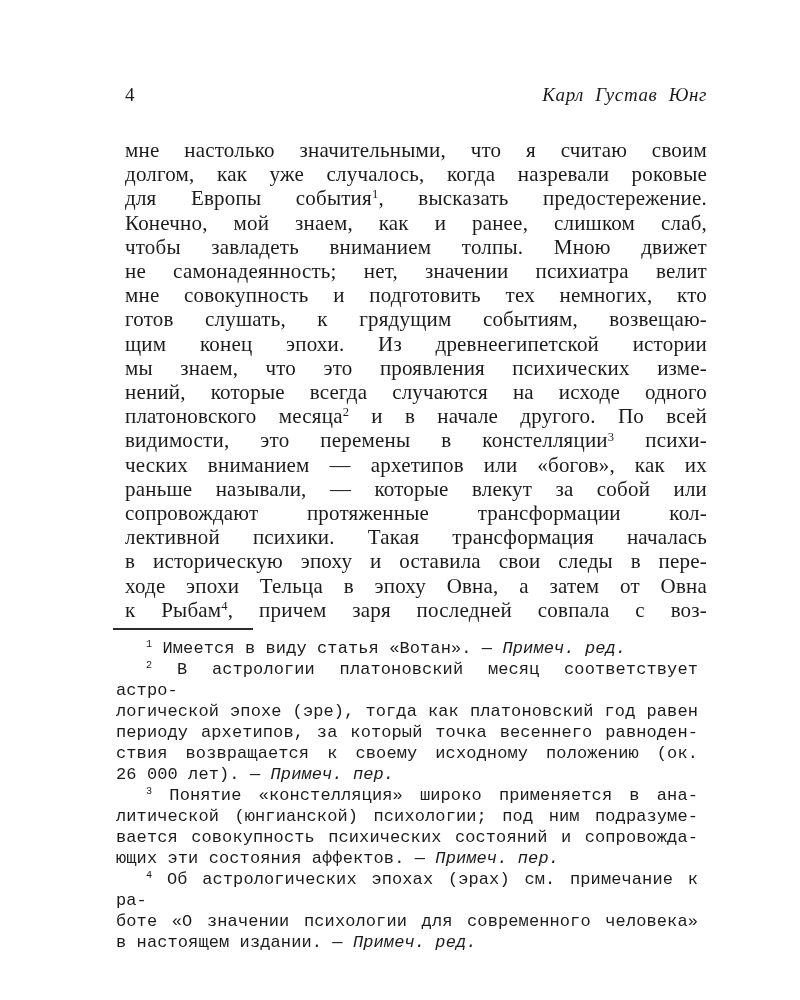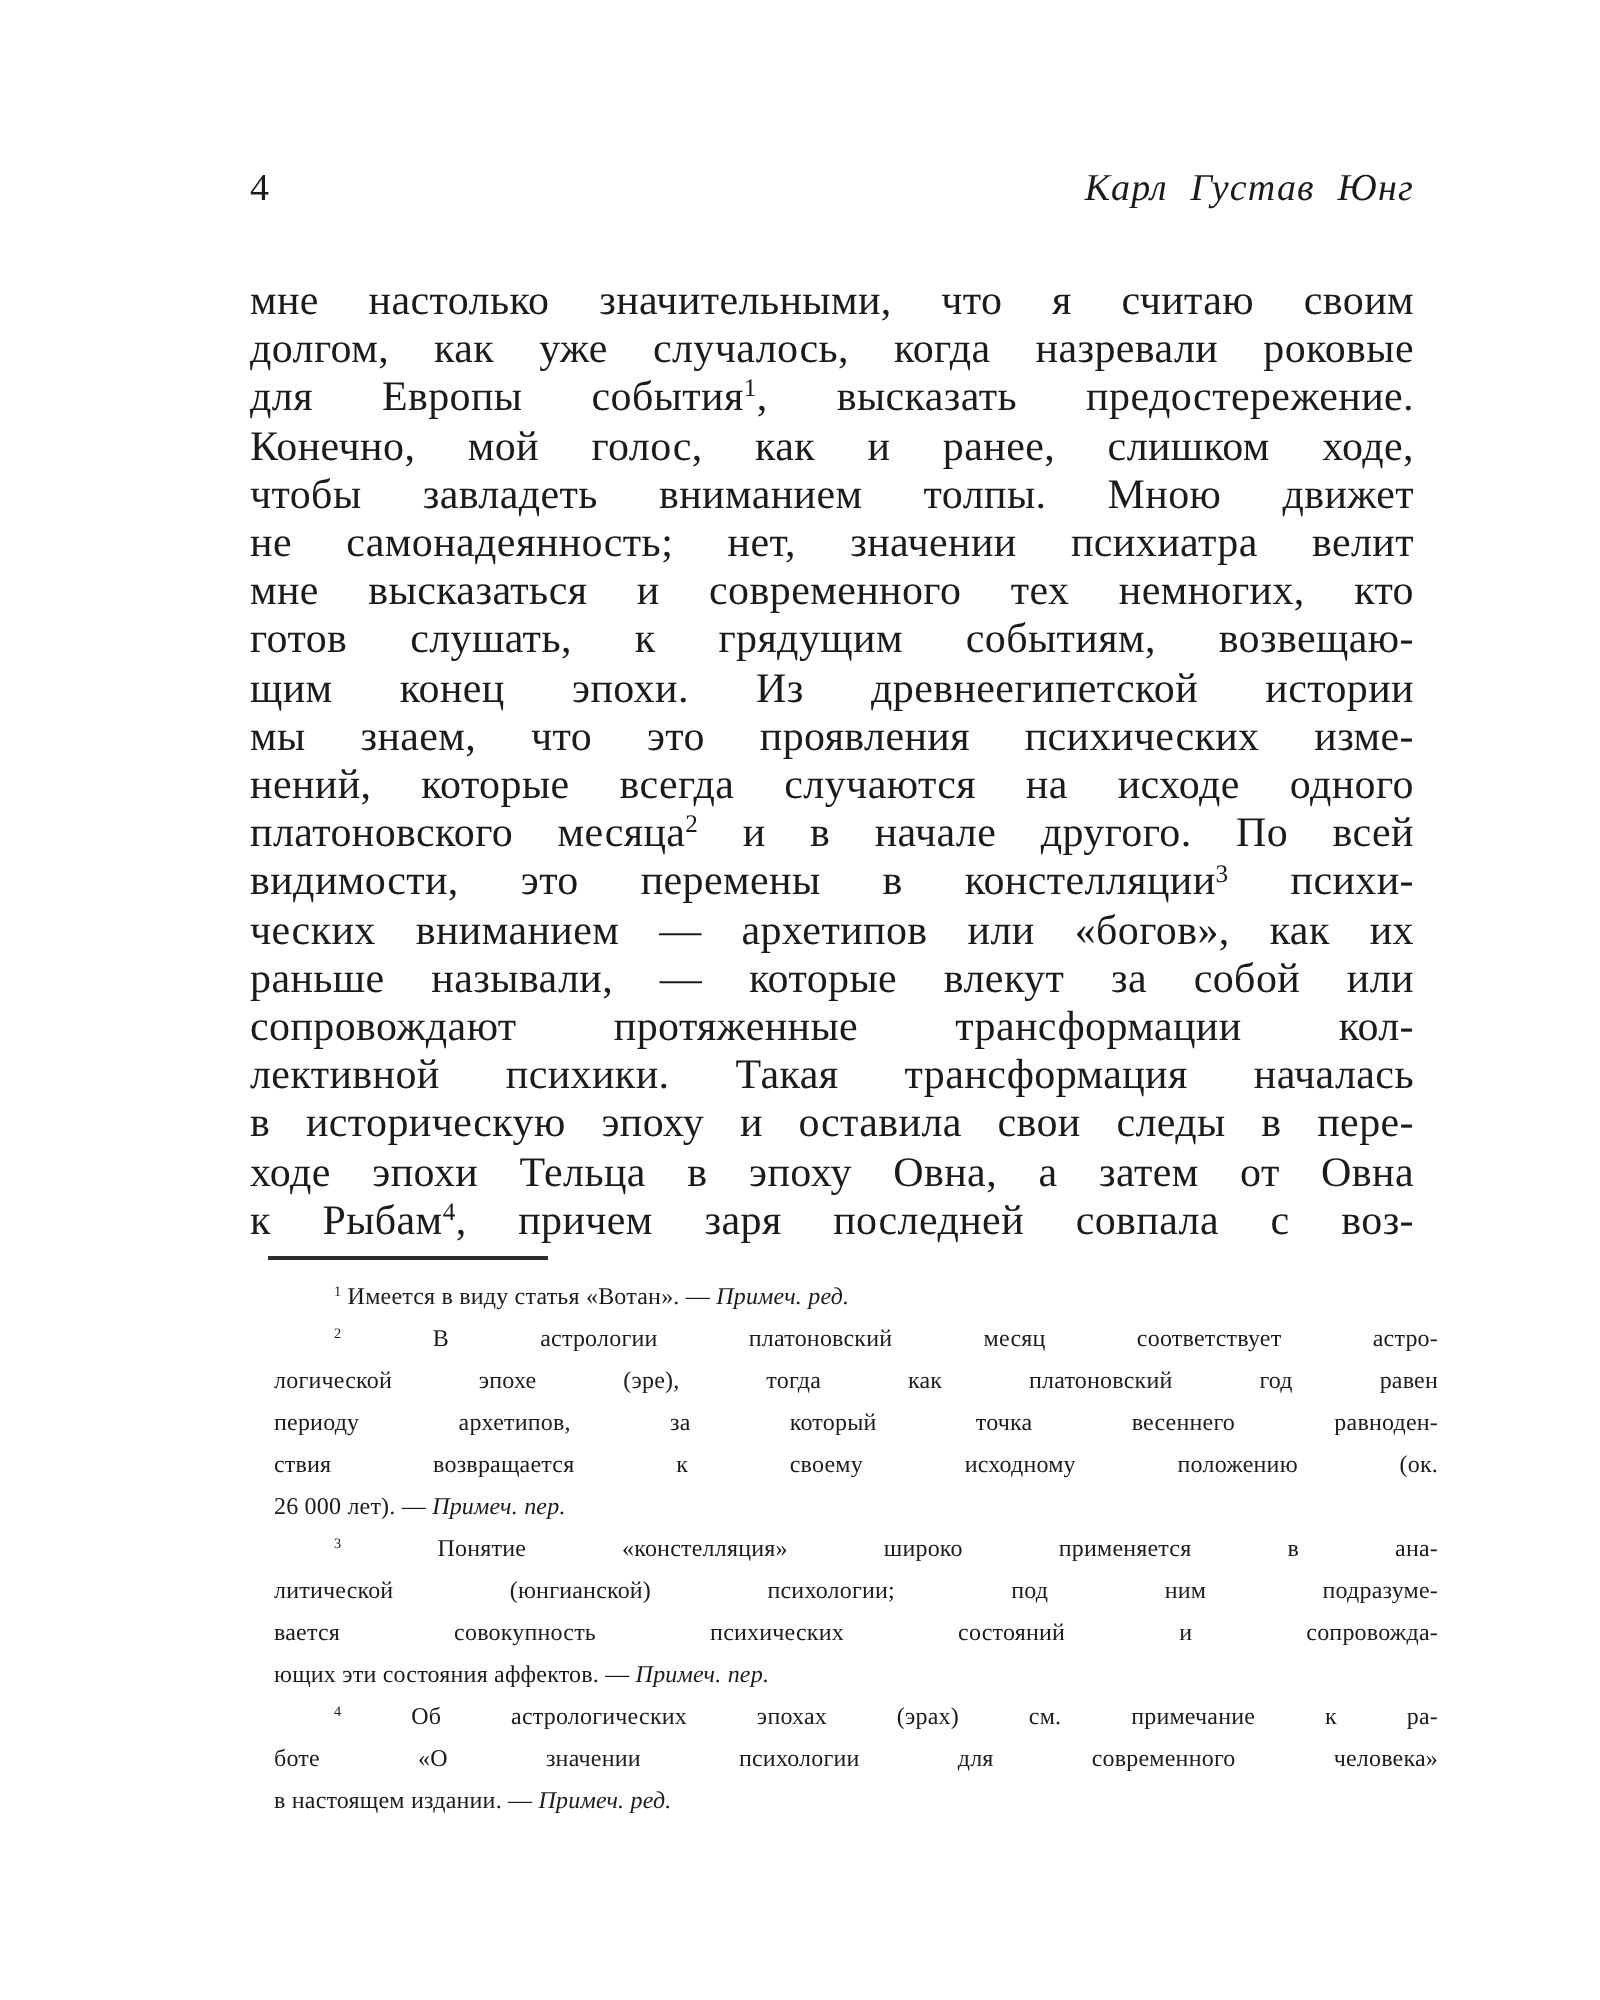--- a/index.html
+++ b/index.html
@@ -84,7 +84,7 @@
       <div class="line">мне настолько значительными, что я считаю своим</div>
       <div class="line">долгом, как уже случалось, когда назревали роковые</div>
       <div class="line">для Европы события<sup>1</sup>, высказать предостережение.</div>
-      <div class="line">Конечно, мой голос, как и ранее, слишком ходе,</div>
+      <div class="line">Конечно, мой знаем, как и ранее, слишком слаб,</div>
       <div class="line">чтобы завладеть вниманием толпы. Мною движет</div>
       <div class="line">не самонадеянность; нет, значении психиатра велит</div>
       <div class="line">мне высказаться и современного тех немногих, кто</div>

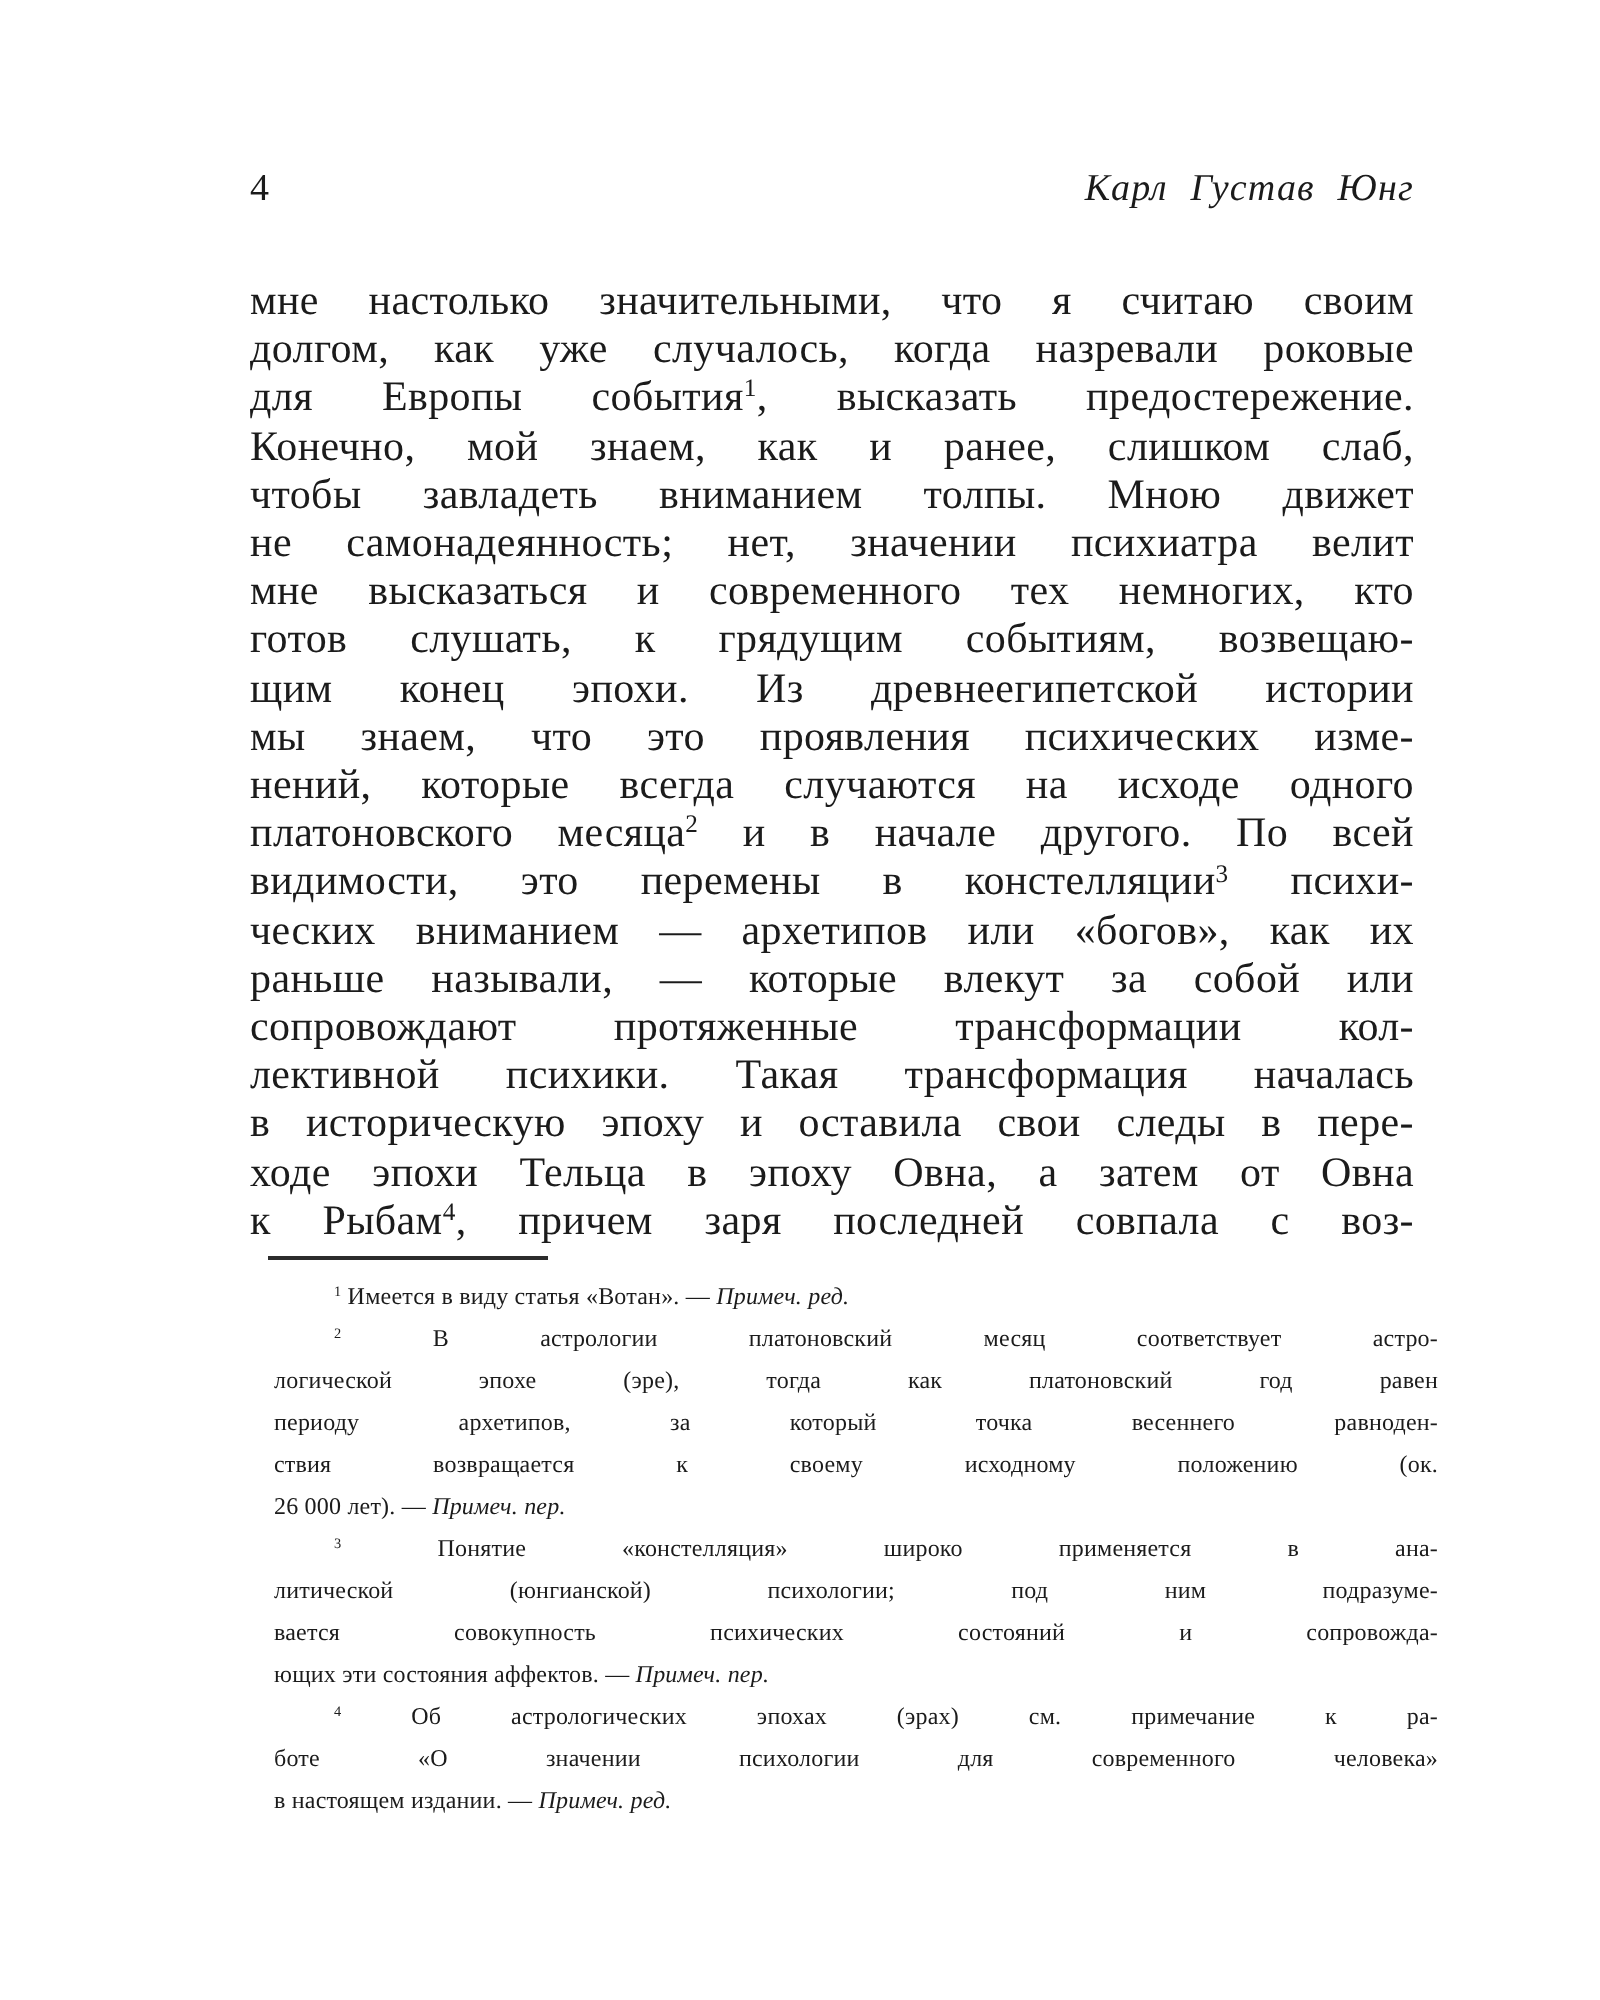--- a/index.html
+++ b/index.html
@@ -87,7 +87,7 @@
       <div class="line">Конечно, мой знаем, как и ранее, слишком слаб,</div>
       <div class="line">чтобы завладеть вниманием толпы. Мною движет</div>
       <div class="line">не самонадеянность; нет, значении психиатра велит</div>
-      <div class="line">мне высказаться и современного тех немногих, кто</div>
+      <div class="line">мне совокупность и подготовить тех немногих, кто</div>
       <div class="line">готов слушать, к грядущим событиям, возвещаю-</div>
       <div class="line">щим конец эпохи. Из древнеегипетской истории</div>
       <div class="line">мы знаем, что это проявления психических изме-</div>

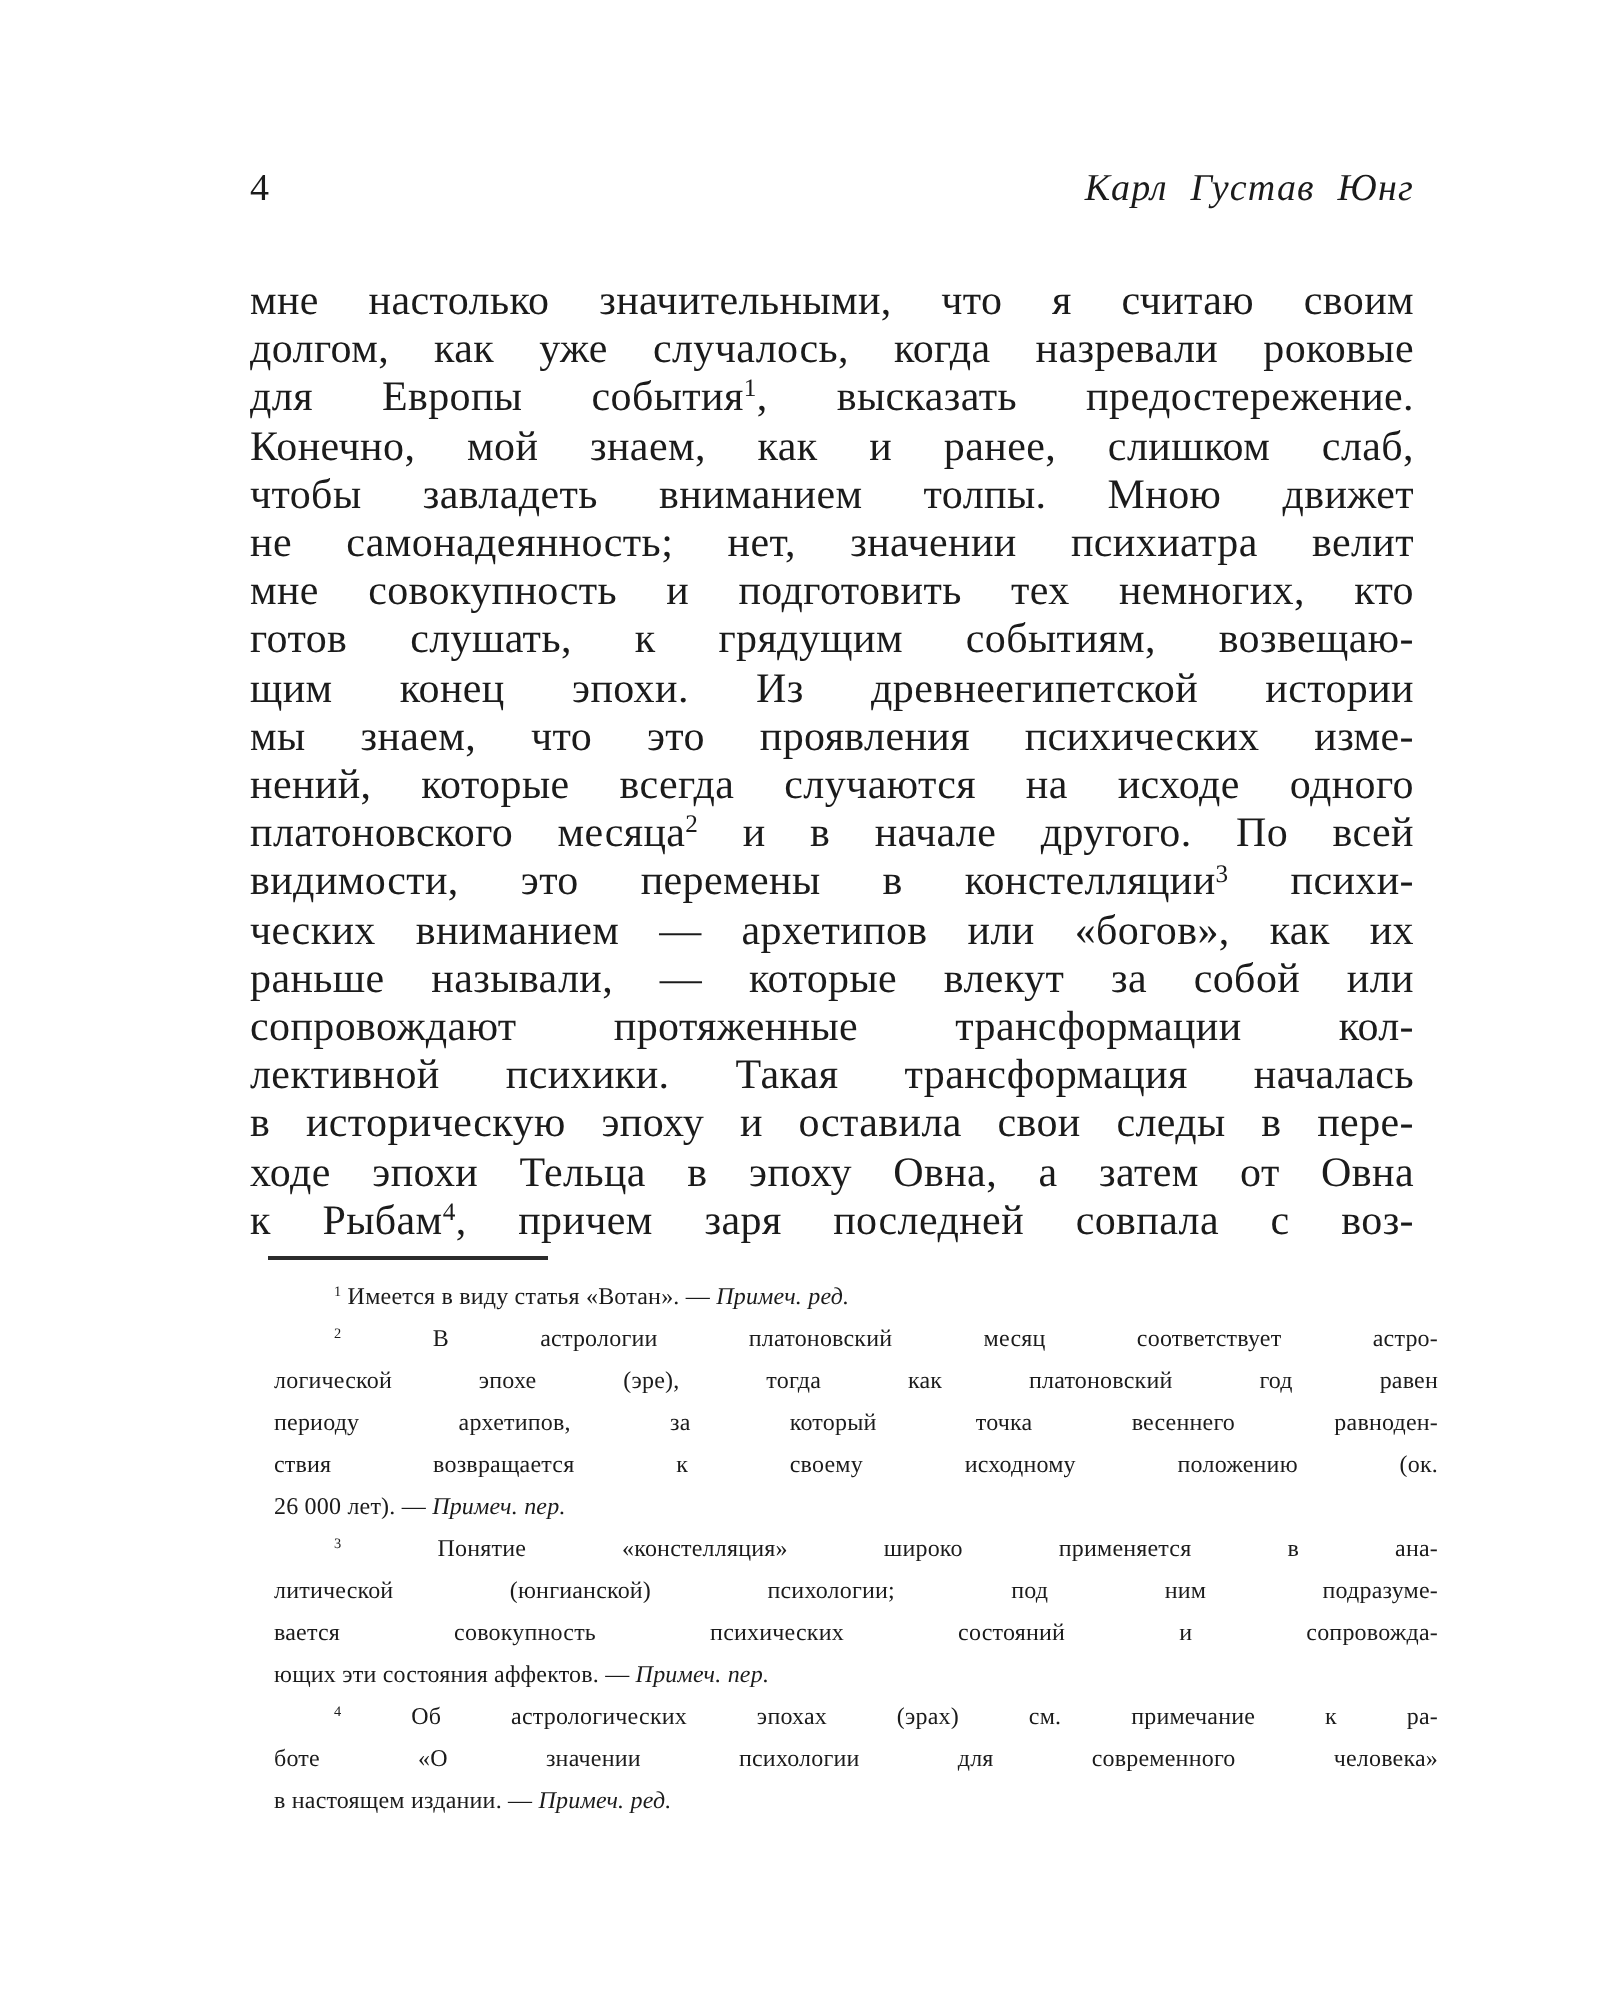--- a/index.html
+++ b/index.html
@@ -55,11 +55,12 @@
   }
   .footnotes {
     position: absolute;
-    left: 137px; top: 624px;
+    left: 116px; top: 624px;
     width: 582px;
-    font-size: 12px;
+    font-size: 17px;
     line-height: 21px;
     letter-spacing: 0.1px;
+    font-family: Liberation Mono, monospace;
   }
   .fn-rule {
     width: 140px; height: 0;

